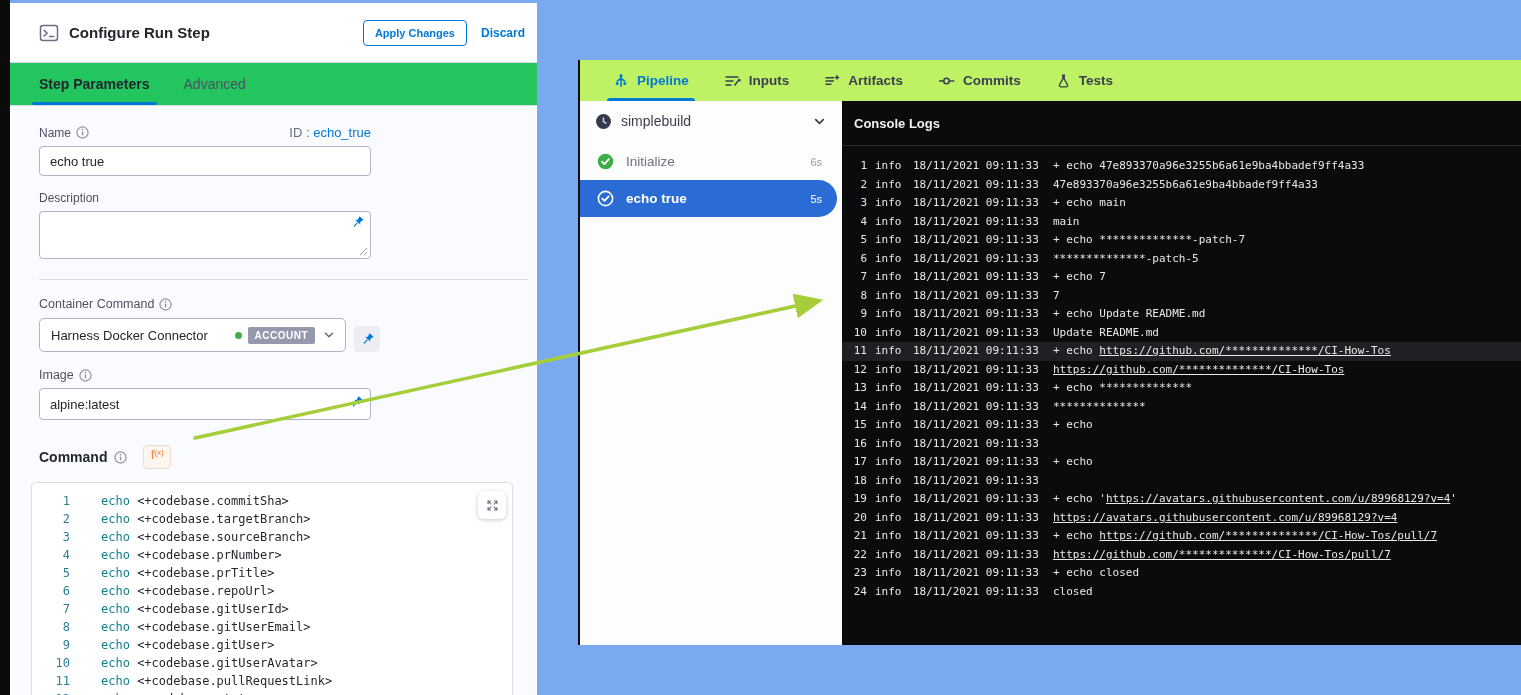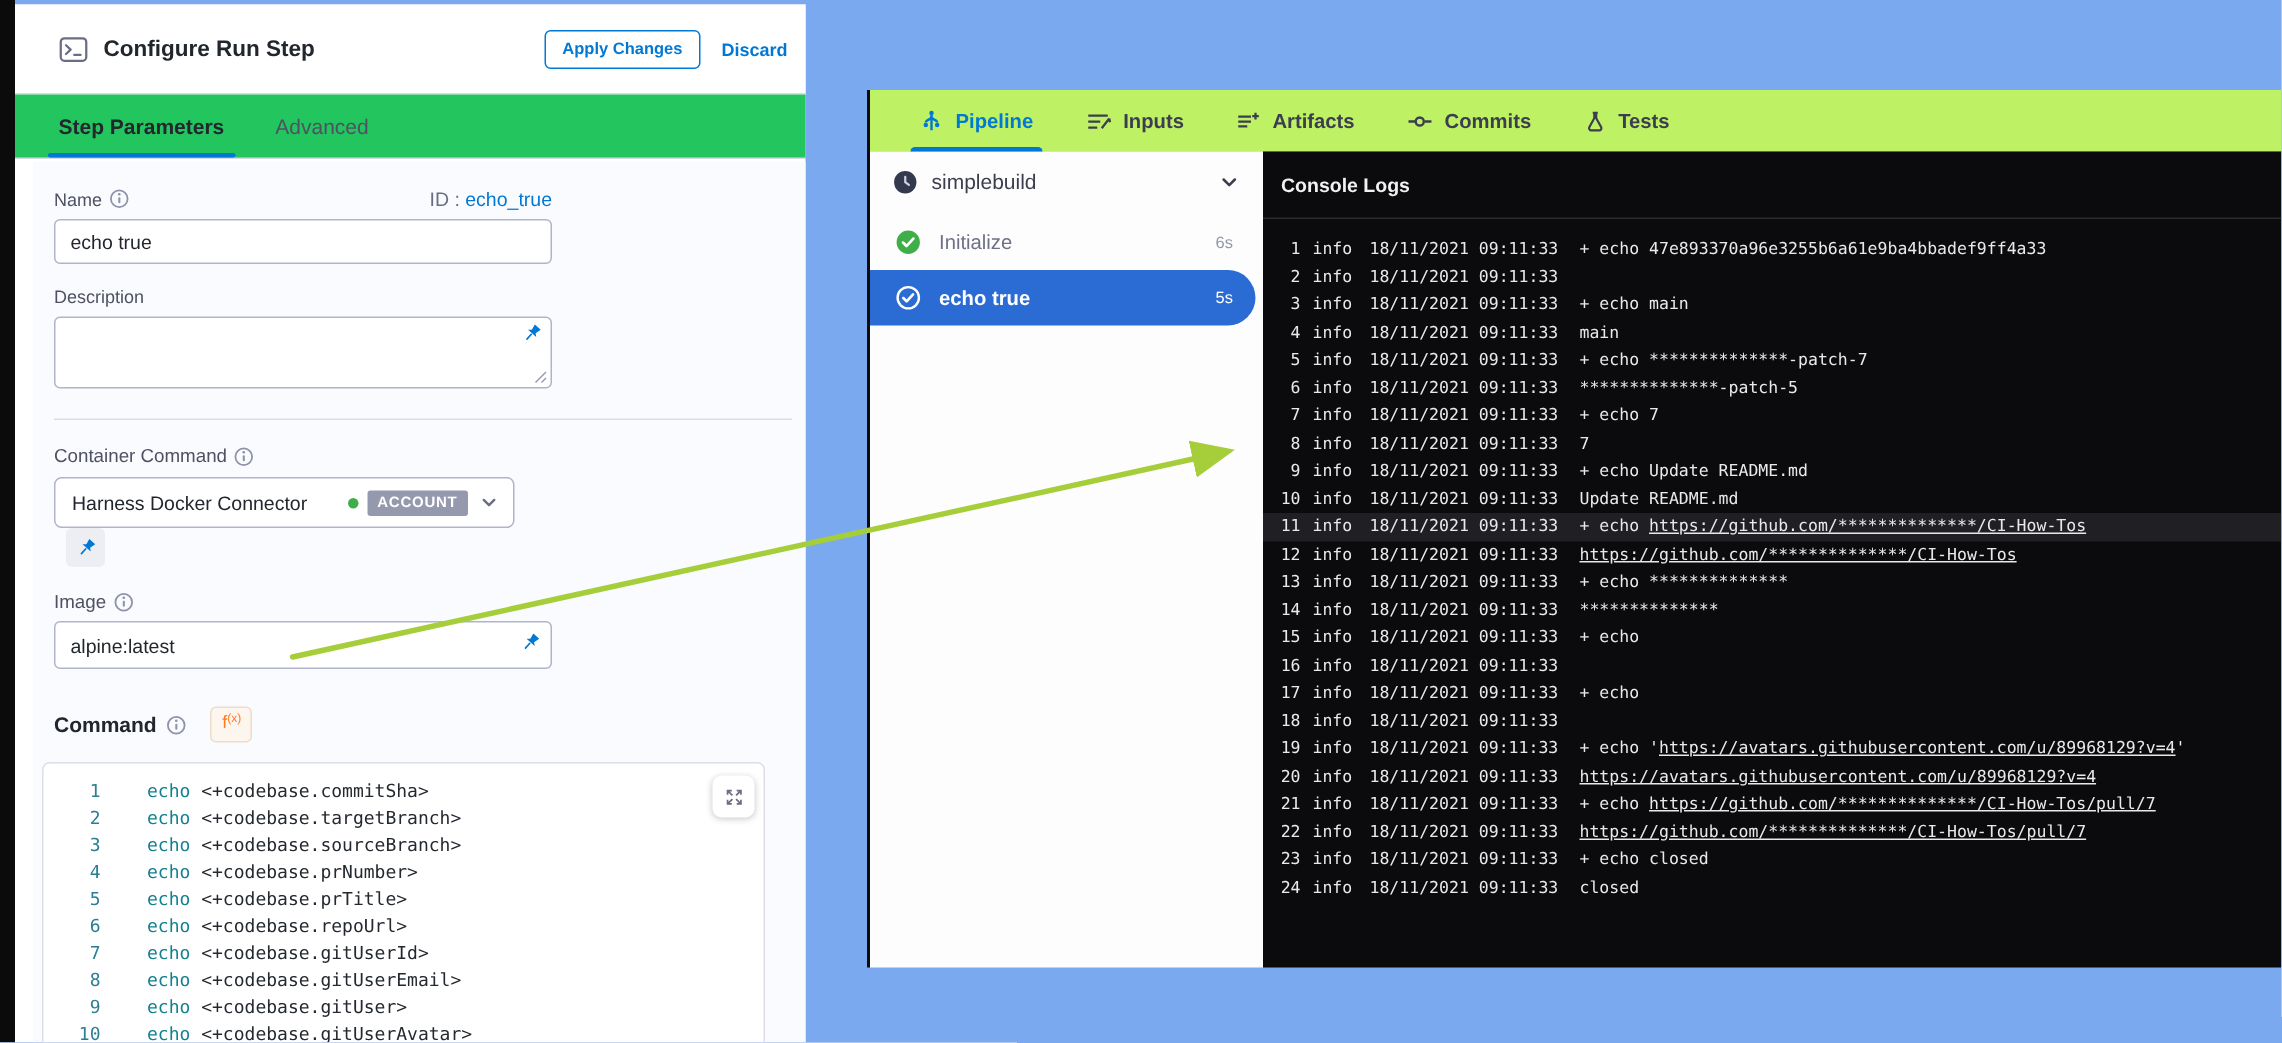--- a/index.html
+++ b/index.html
@@ -19,7 +19,7 @@
   .cfg-tab { position:relative; font-size:14px; color:#4f5162; height:100%; display:flex; align-items:center; cursor:pointer; }
   .cfg-tab.active { font-weight:700; color:#22272e; }
   .cfg-tab.active .tab-underline { position:absolute; left:-7px; right:-7px; bottom:0; height:3px; background:#0278d5; border-radius:2px; }
-  .cfg-form { position:absolute; top:105px; bottom:0; left:0; right:0; background:#fafbff; padding:17px 0 0 14px; overflow:hidden;margin-left:12px; }
+  .cfg-form { position:absolute; top:105px; bottom:0; left:0; right:0; background:#fafbff; padding:17px 0 0 29px; overflow:hidden; }
   .field-label { font-size:12px; color:#4f5162; display:flex; align-items:center; gap:5px; }
   .name-row { width:332px; display:flex; justify-content:space-between; align-items:center; }
   .id-text { font-size:13px; color:#6b6d85; }

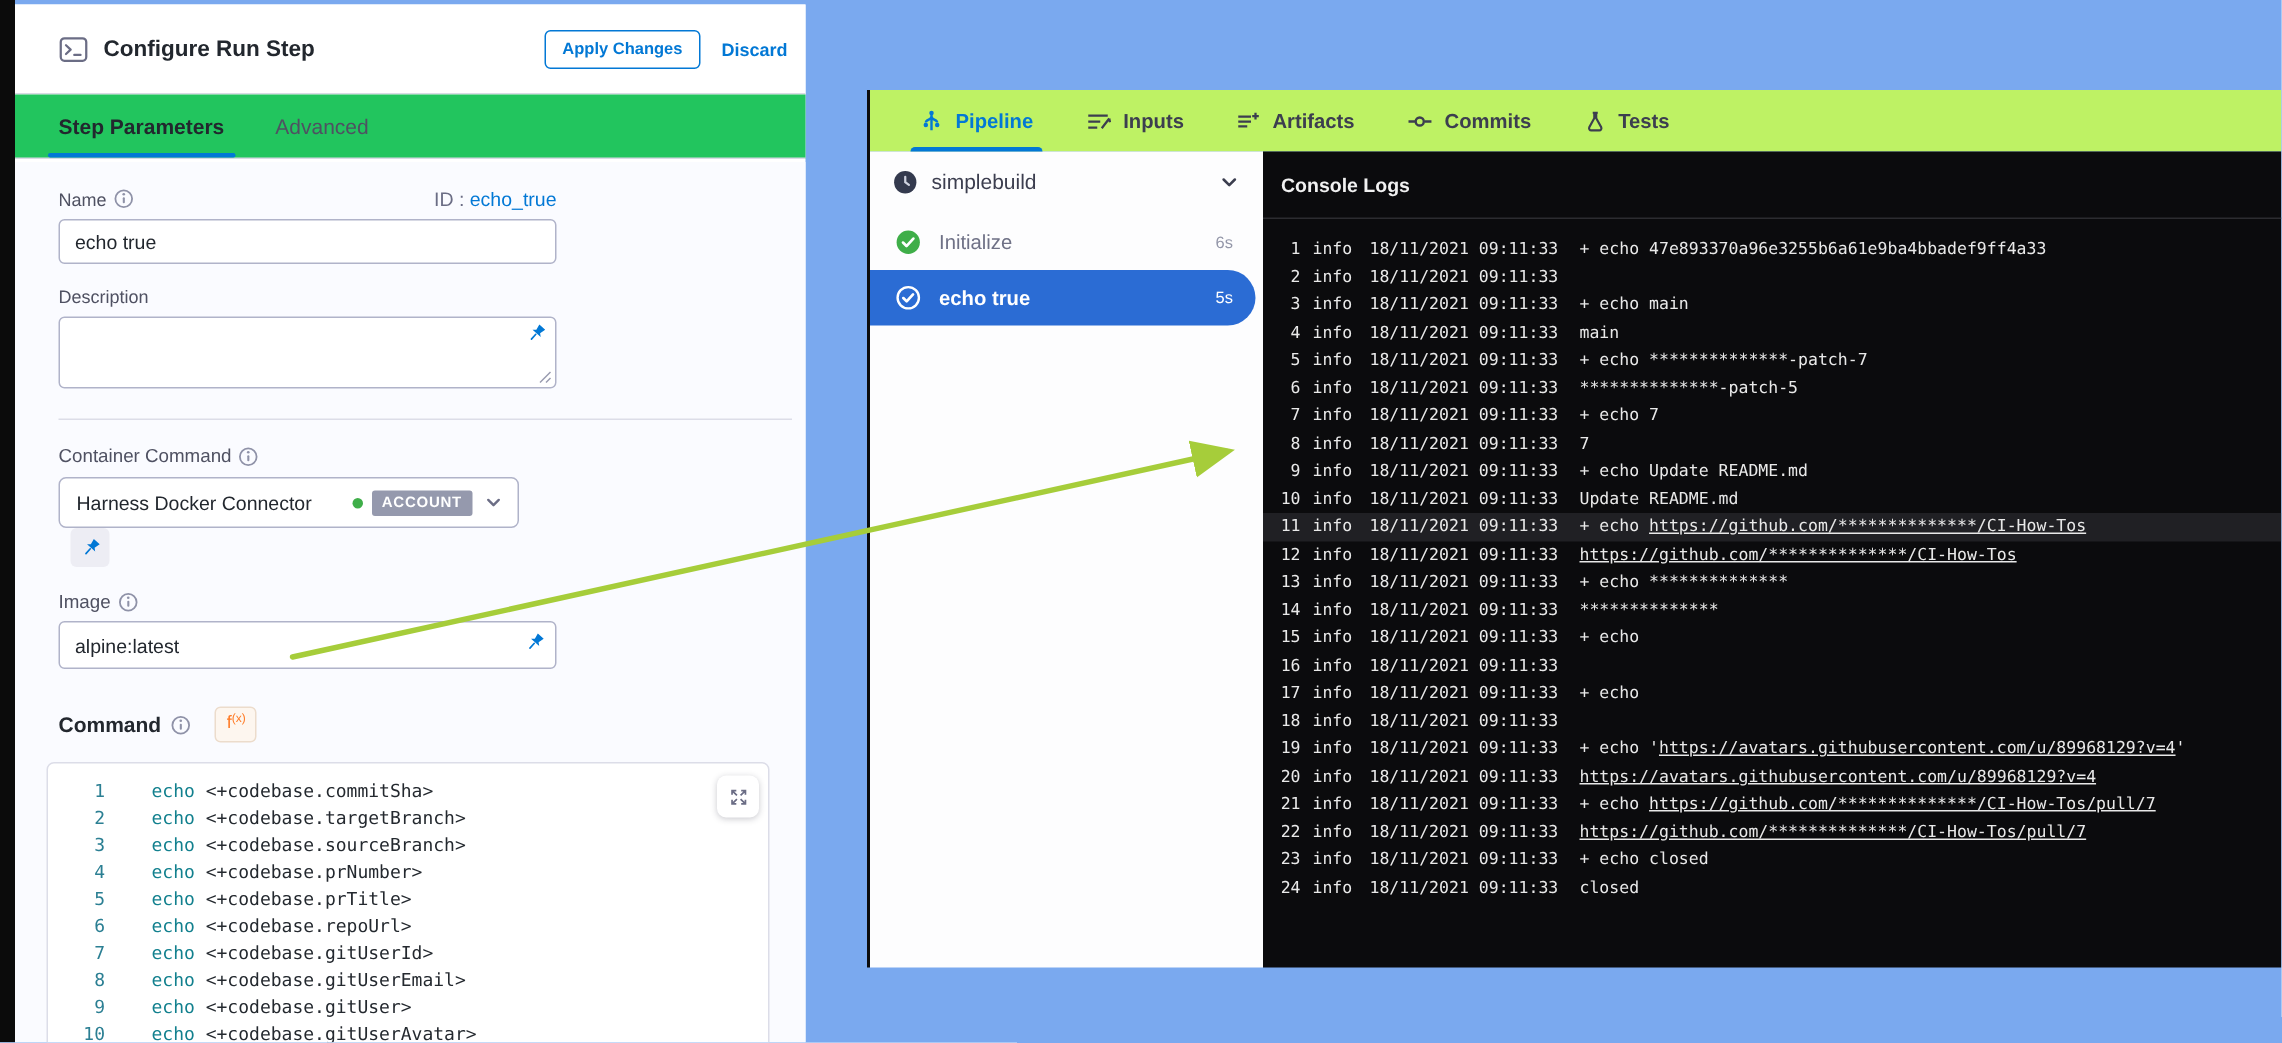--- a/index.html
+++ b/index.html
@@ -377,7 +377,7 @@
         <div class="console-header">Console Logs</div>
         <div class="log-area" id="log-area">
             <div class="log-line"><span class="log-num">1</span><span>info</span><span>18/11/2021 09:11:33</span><span class="log-msg">+ echo 47e893370a96e3255b6a61e9ba4bbadef9ff4a33</span></div>
-            <div class="log-line"><span class="log-num">2</span><span>info</span><span>18/11/2021 09:11:33</span></div>
+            <div class="log-line"><span class="log-num">2</span><span>info</span><span>18/11/2021 09:11:33</span><span class="log-msg">47e893370a96e3255b6a61e9ba4bbadef9ff4a33</span></div>
             <div class="log-line"><span class="log-num">3</span><span>info</span><span>18/11/2021 09:11:33</span><span class="log-msg">+ echo main</span></div>
             <div class="log-line"><span class="log-num">4</span><span>info</span><span>18/11/2021 09:11:33</span><span class="log-msg">main</span></div>
             <div class="log-line"><span class="log-num">5</span><span>info</span><span>18/11/2021 09:11:33</span><span class="log-msg">+ echo **************-patch-7</span></div>

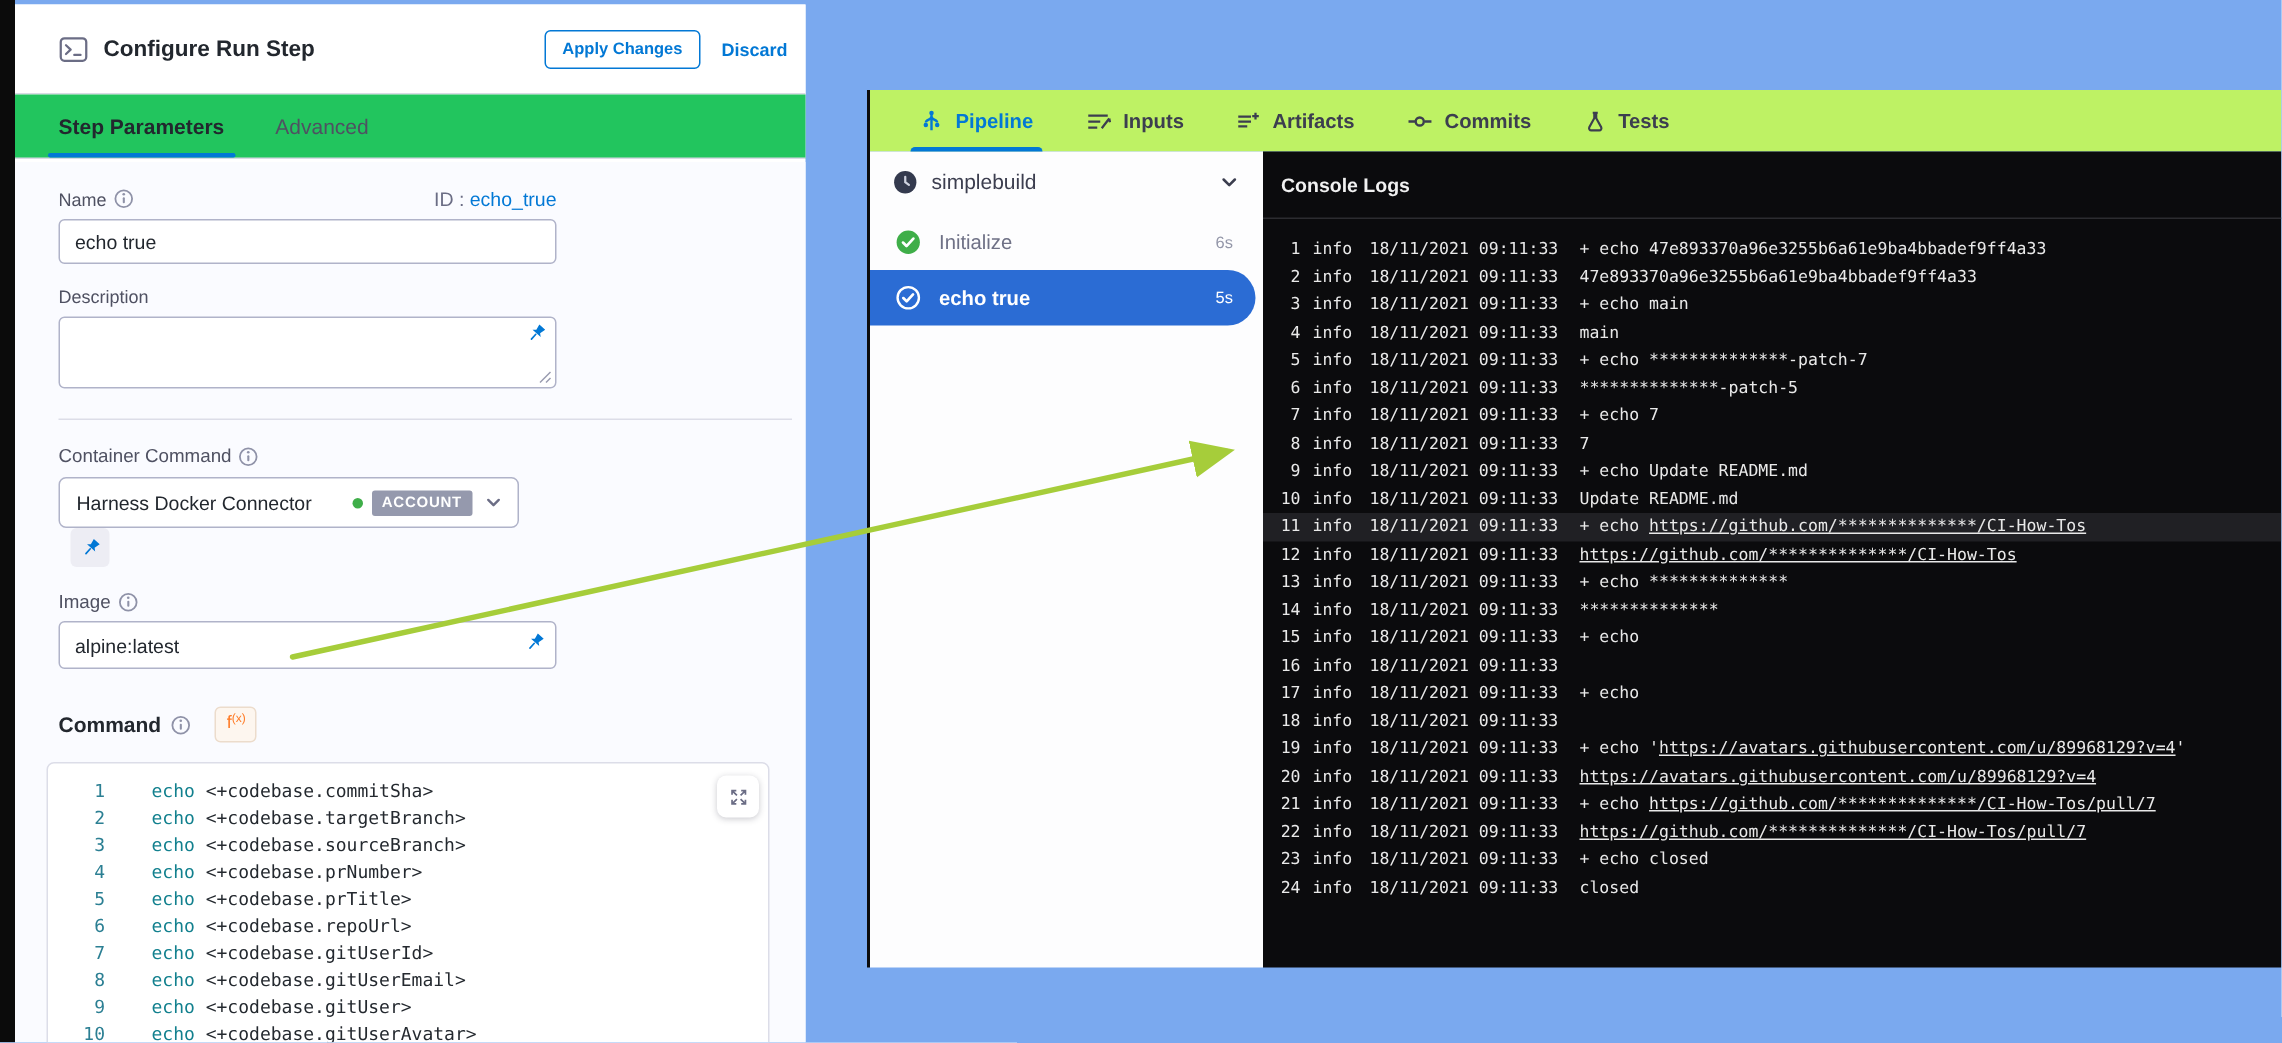--- a/index.html
+++ b/index.html
@@ -31,7 +31,7 @@
   .resize-corner { position:absolute; right:2px; bottom:2px; width:9px; height:9px; }
   .form-divider { margin:20px 9px 0 0; border:none; border-top:1px solid #dcdde8; }
   .registry-label { margin-top:17px; font-size:12.5px; }
-  .registry-row { display:flex; align-items:flex-start; margin-top:7px;flex-direction:column; }
+  .registry-row { display:flex; align-items:flex-end; margin-top:7px; }
   .registry-box { width:307px; height:34px; border:1px solid #b0b3c9; border-radius:5px; background:#fff; display:flex; align-items:center; padding:0 9px 0 11px; }
   .registry-value { font-size:13px; color:#22272e; flex:1; }
   .status-dot { width:7px; height:7px; border-radius:50%; background:#3fae49; margin-right:6px; }

